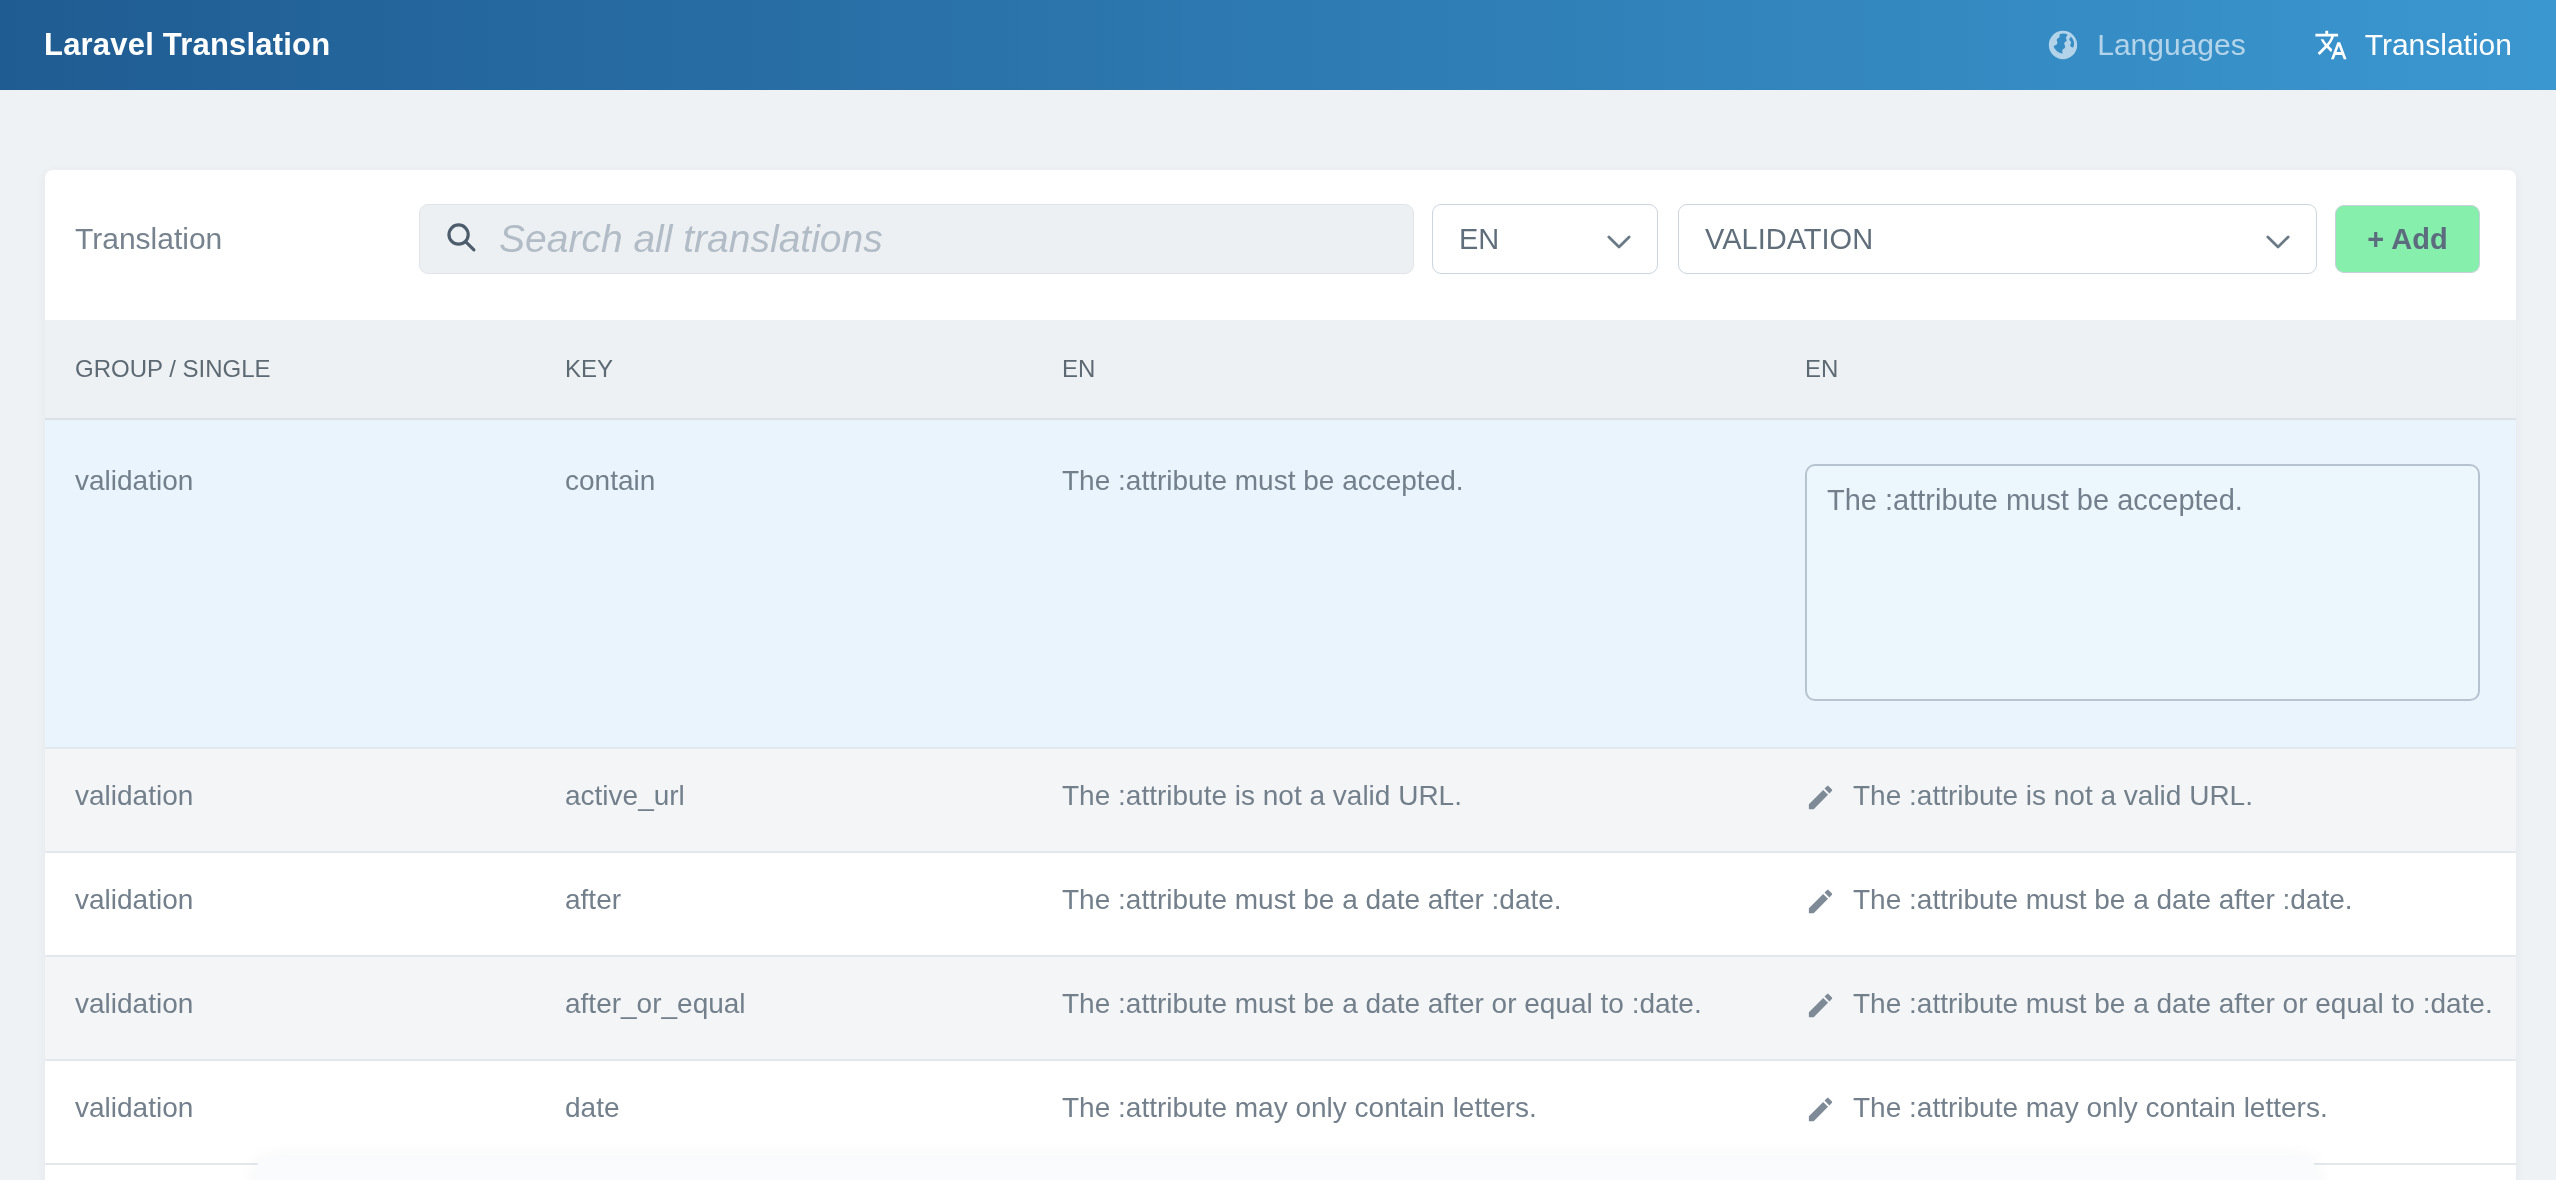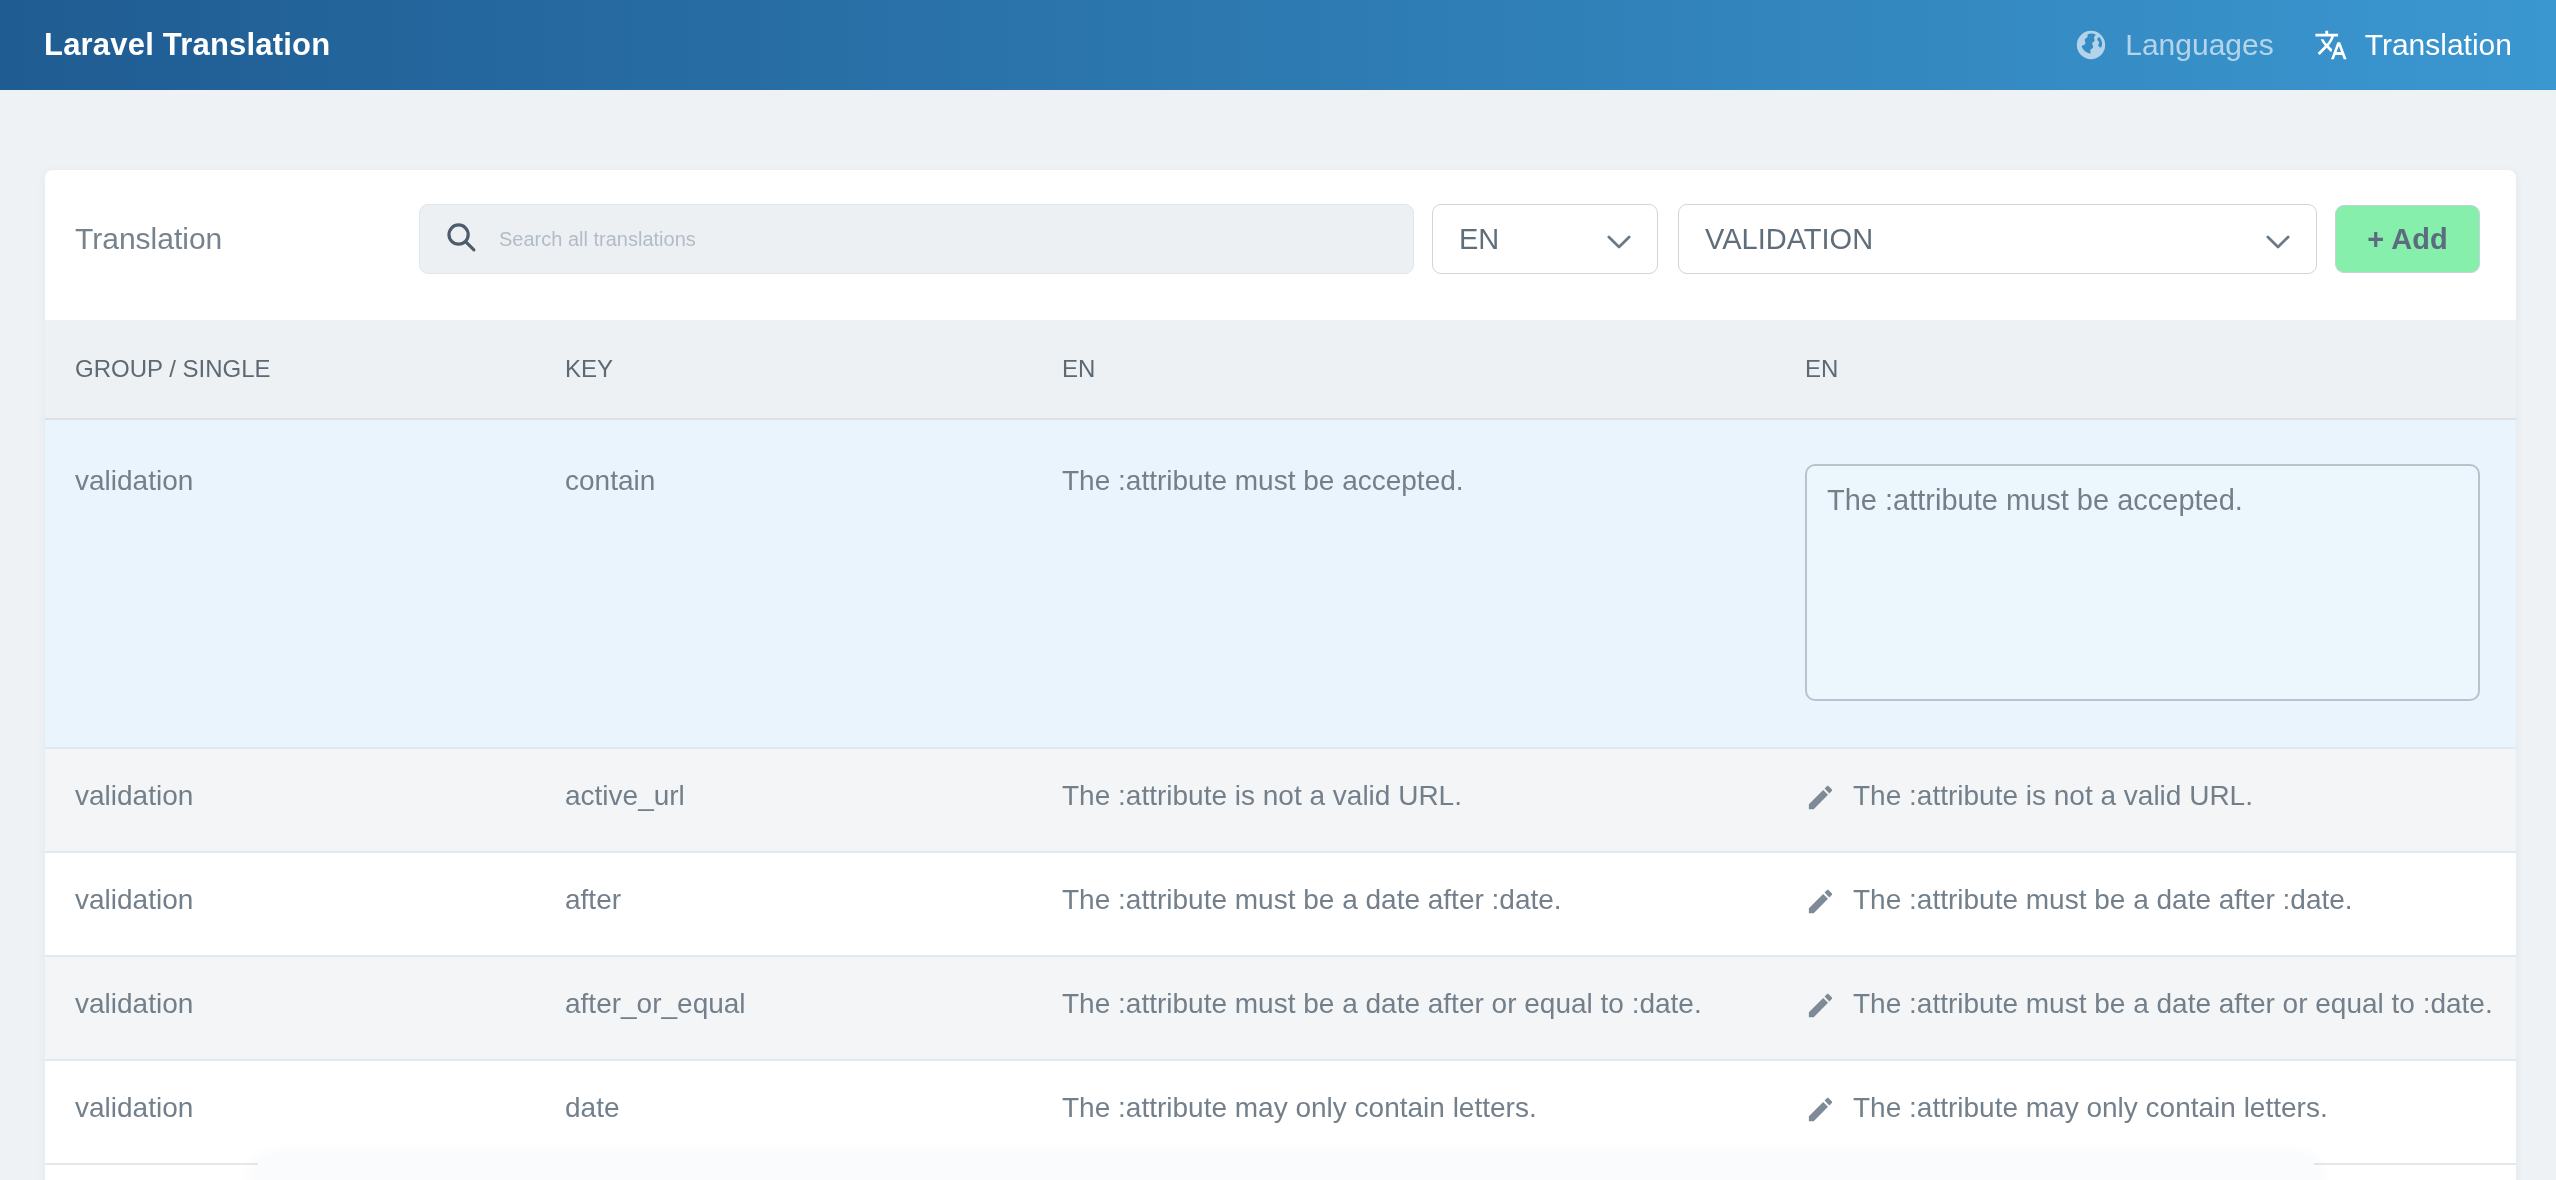--- a/index.html
+++ b/index.html
@@ -19,7 +19,7 @@
     padding: 0 44px; box-sizing: border-box;
   }
   .navbar-title { color: #ffffff; font-size: 31px; font-weight: bold; letter-spacing: 0.2px; }
-  .navbar-links { margin-left: auto; display: flex; align-items: flex-start; gap: 40px; }
+  .navbar-links { margin-left: auto; display: flex; align-items: flex-start; gap: 68px; }
   .nav-link {
     display: flex; align-items: center; gap: 17px;
     font-size: 30px; color: rgba(255,255,255,0.62); cursor: pointer;

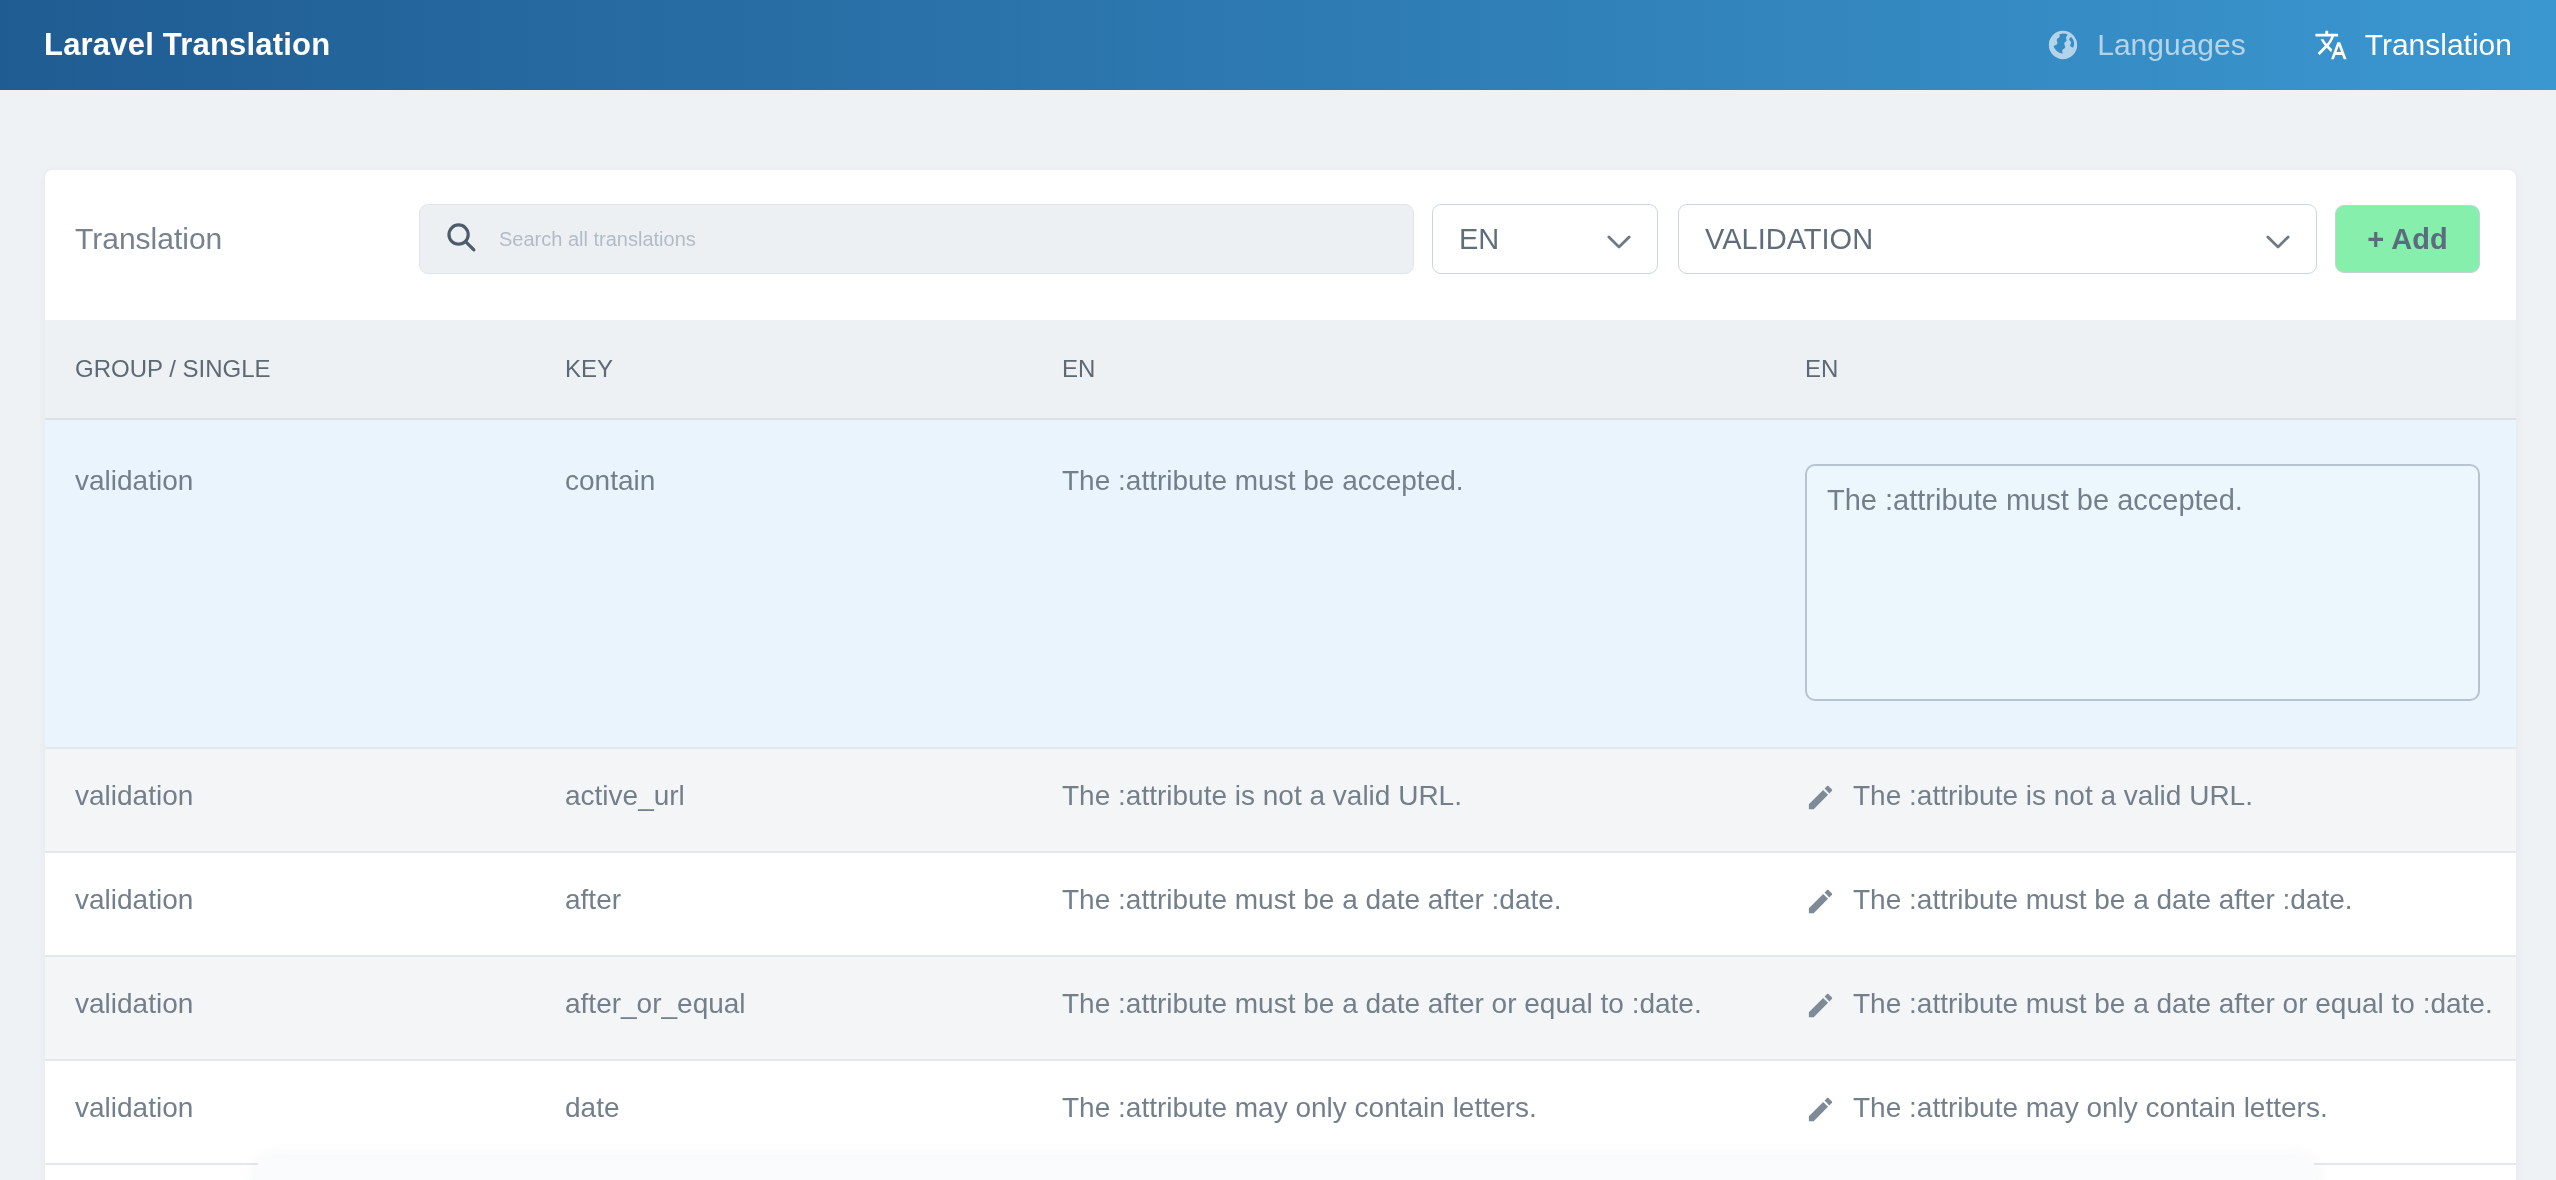--- a/index.html
+++ b/index.html
@@ -46,8 +46,8 @@
   }
   .search-box input {
     border: none; outline: none; background: transparent;
-    font-family: inherit; font-size: 20px; color: #5f6e7a;
-    margin-left: 18px; width: 100%;
+    font-family: inherit; font-size: 39px; color: #5f6e7a;
+    margin-left: 18px; width: 100%; font-style: italic;
   }
   .search-box input::placeholder { color: #b2bcc6; opacity: 1; }
   .select {

